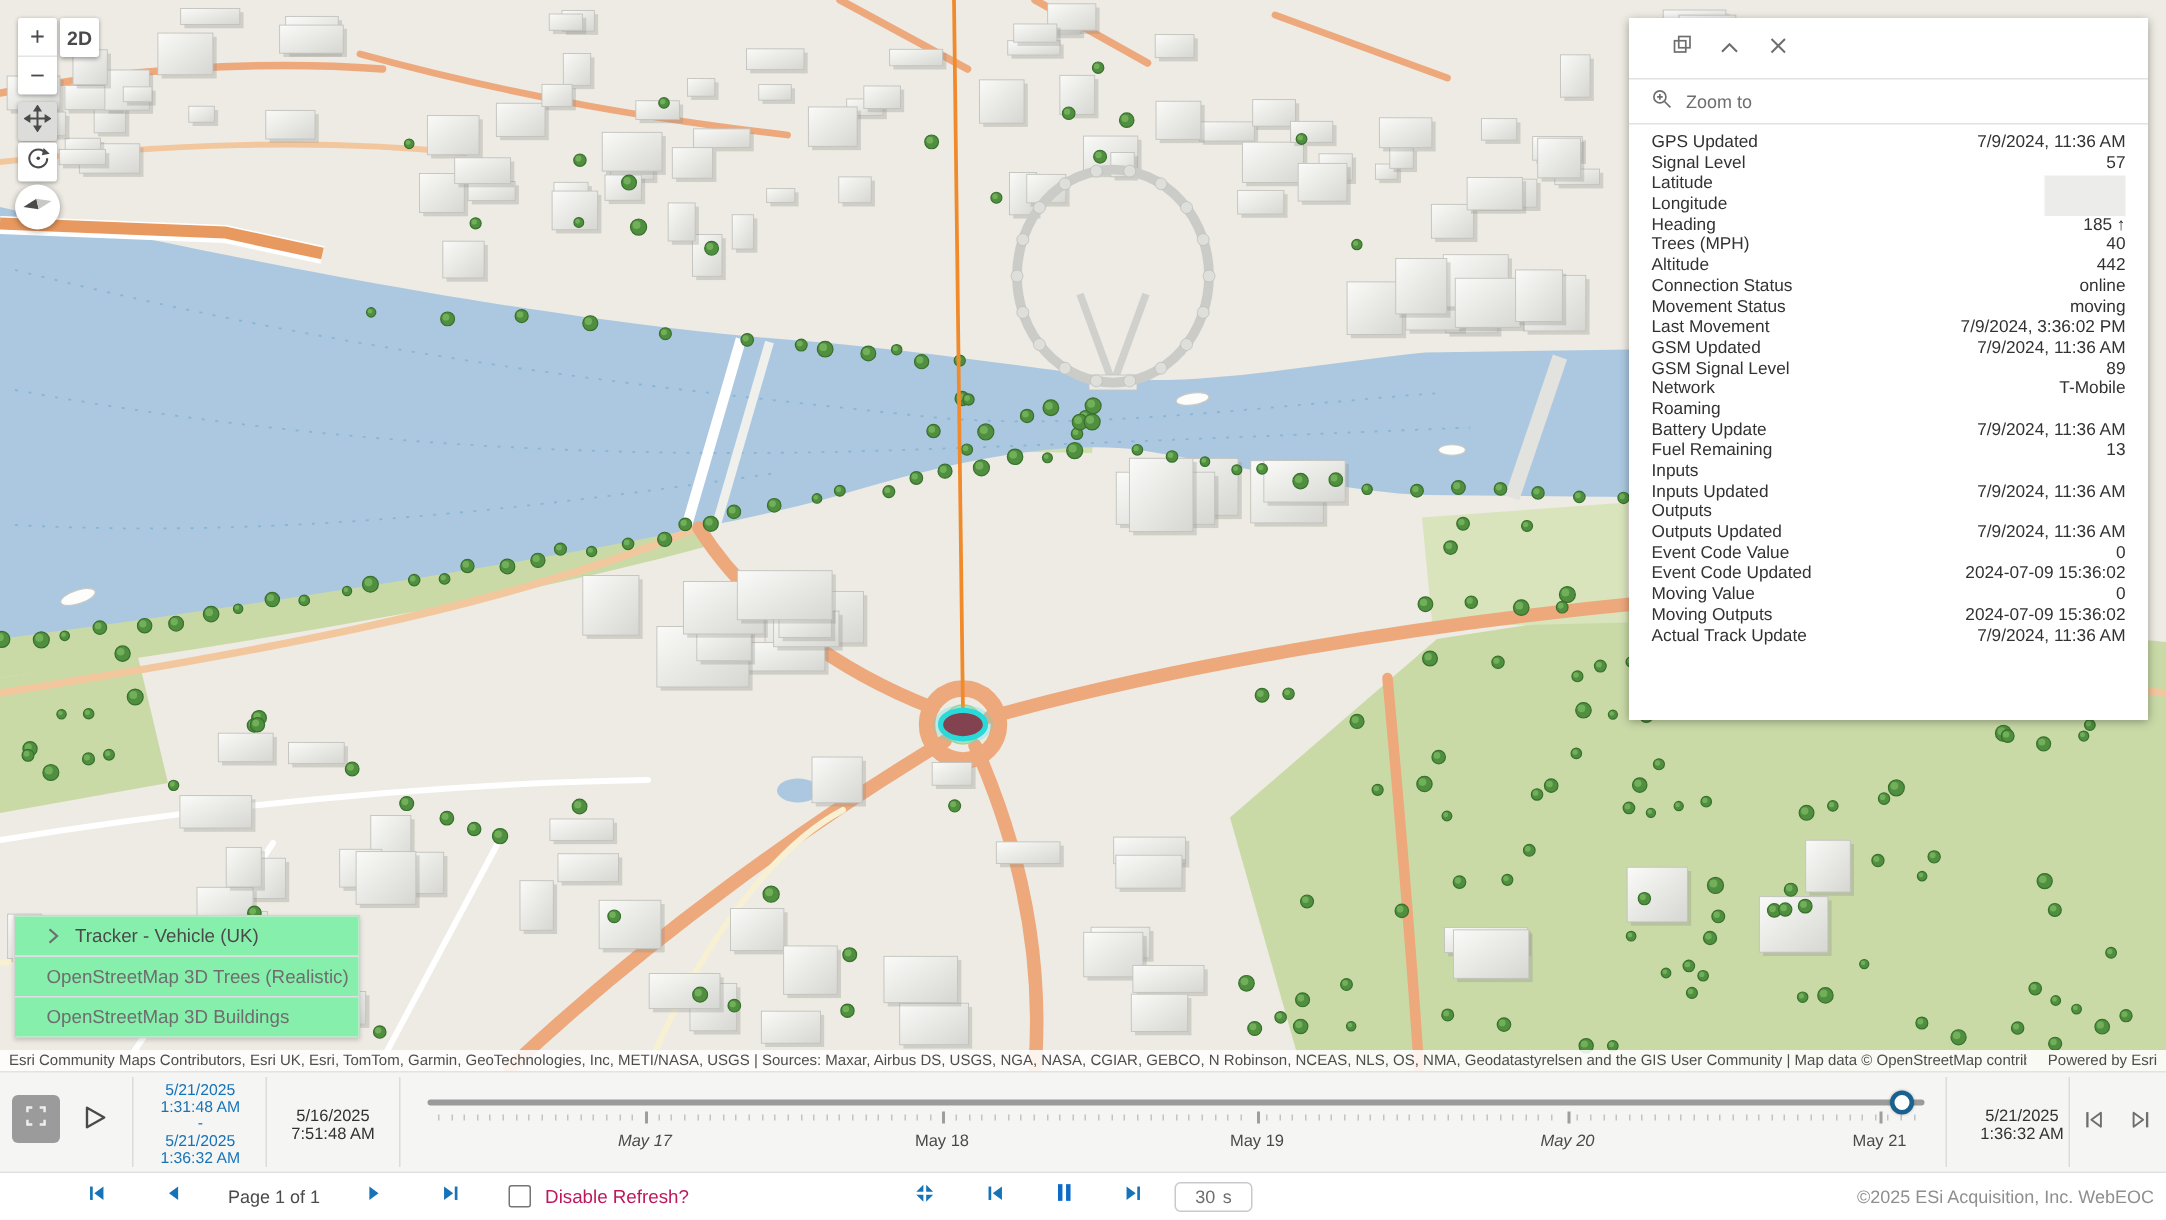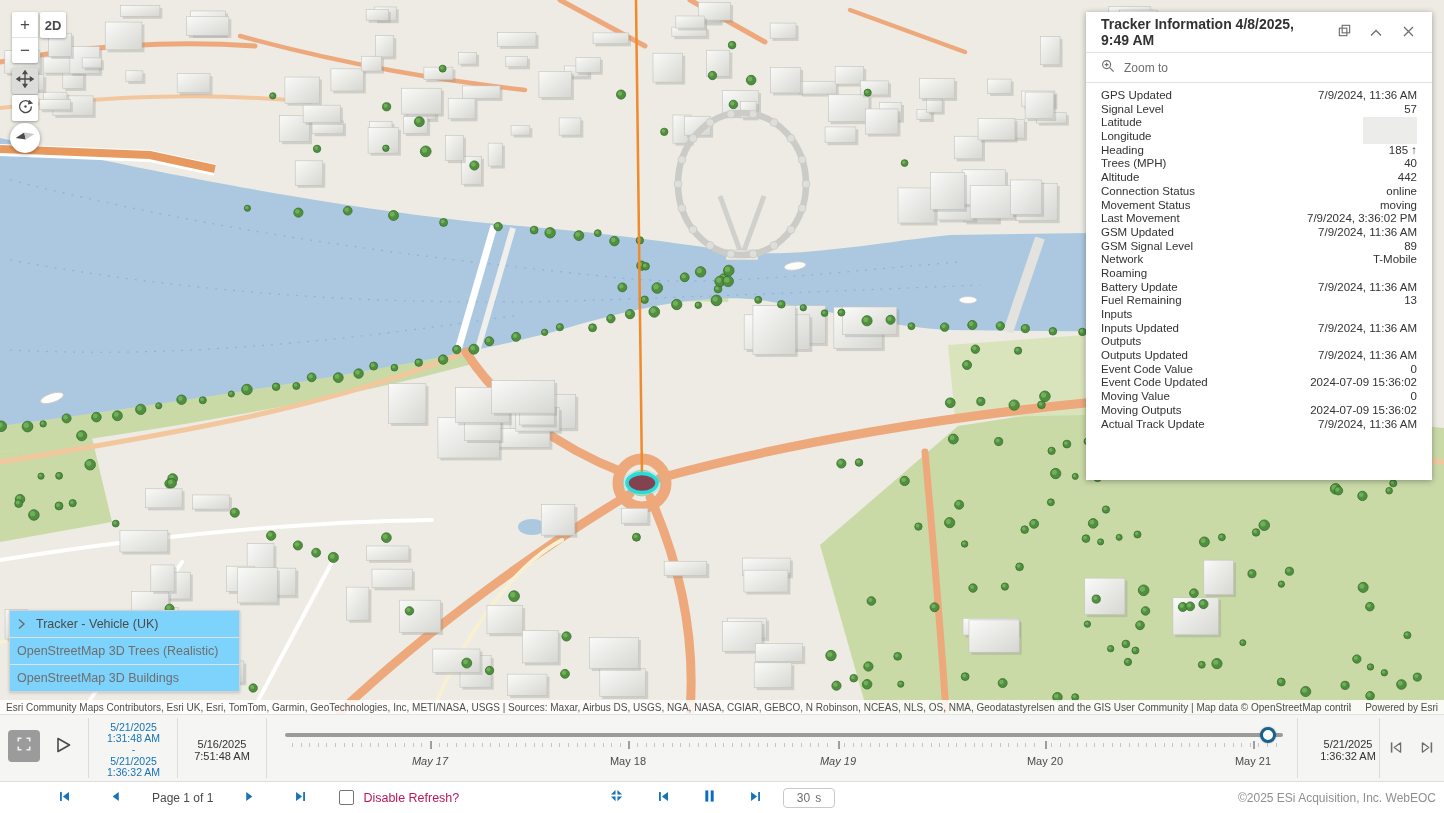--- a/index.html
+++ b/index.html
@@ -1004,7 +1004,6 @@
 
   <div class="tracker">
     <div class="tp-head">
-      <span class="tp-title">Tracker Information 4/8/2025, 9:49 AM</span>
       <span class="tp-ic">
         <span>
           <svg width="15" height="15" viewBox="0 0 16 16" fill="none" stroke="#6e6e6e" stroke-width="1.2">

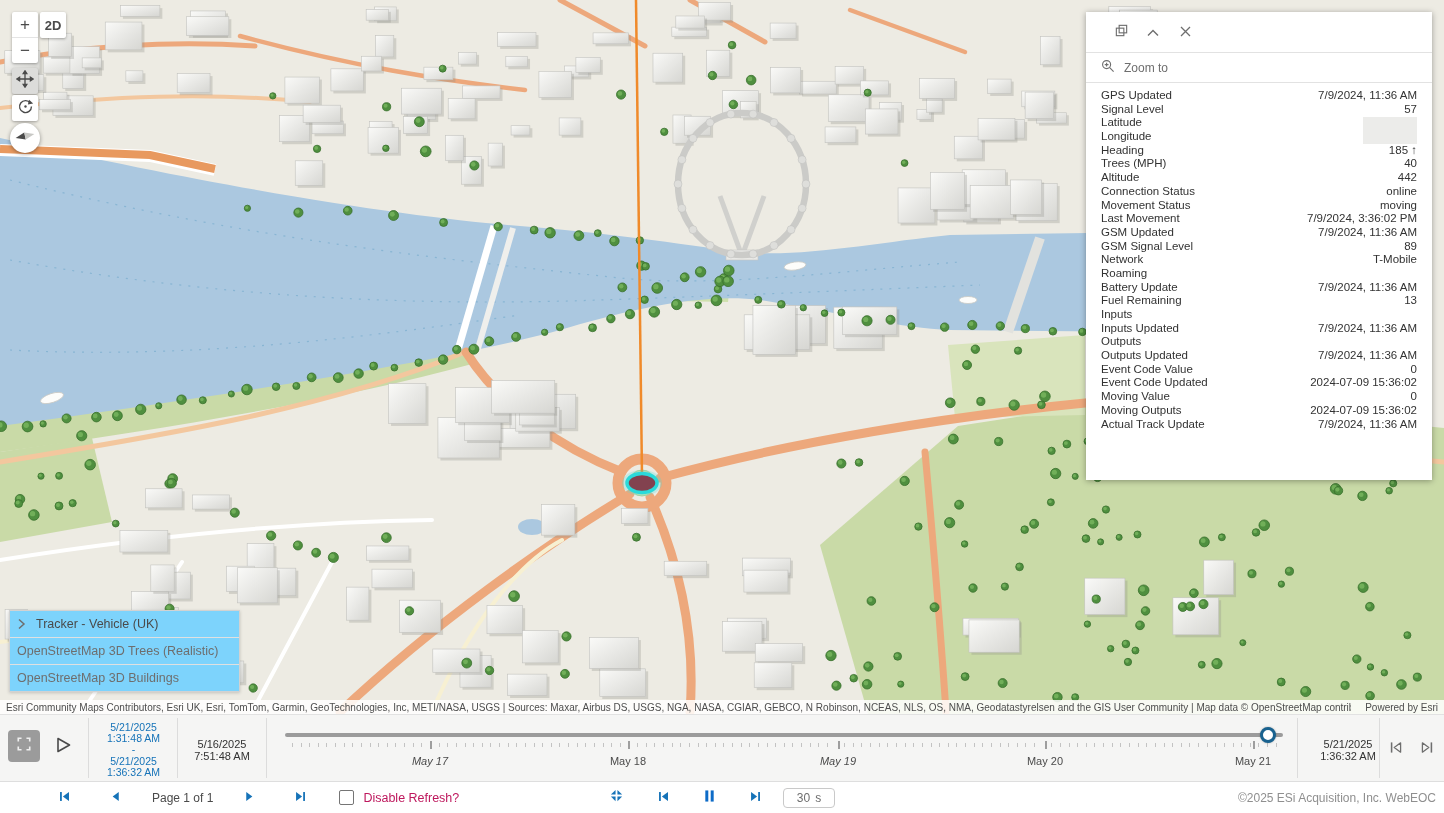--- a/index.html
+++ b/index.html
@@ -30,7 +30,7 @@
   .layers{position:absolute;left:9px;top:610px;width:229px;background:#fff;
           border:1px solid #d2d2d2;box-shadow:0 1px 3px rgba(0,0,0,.18);z-index:4}
   .layer-row{height:26px;display:flex;align-items:center;font-size:12.5px;color:#6e6e6e;
-             padding-left:7px;cursor:pointer;background:#7dd3fc}
+             padding-left:21px;cursor:pointer;background:#86efac}
   .layer-row + .layer-row{border-top:1px solid #e0e0e0}
   .layer-row.first{color:#4a4a4a}
   .layer-chev{display:flex;align-items:center;margin-right:10px}

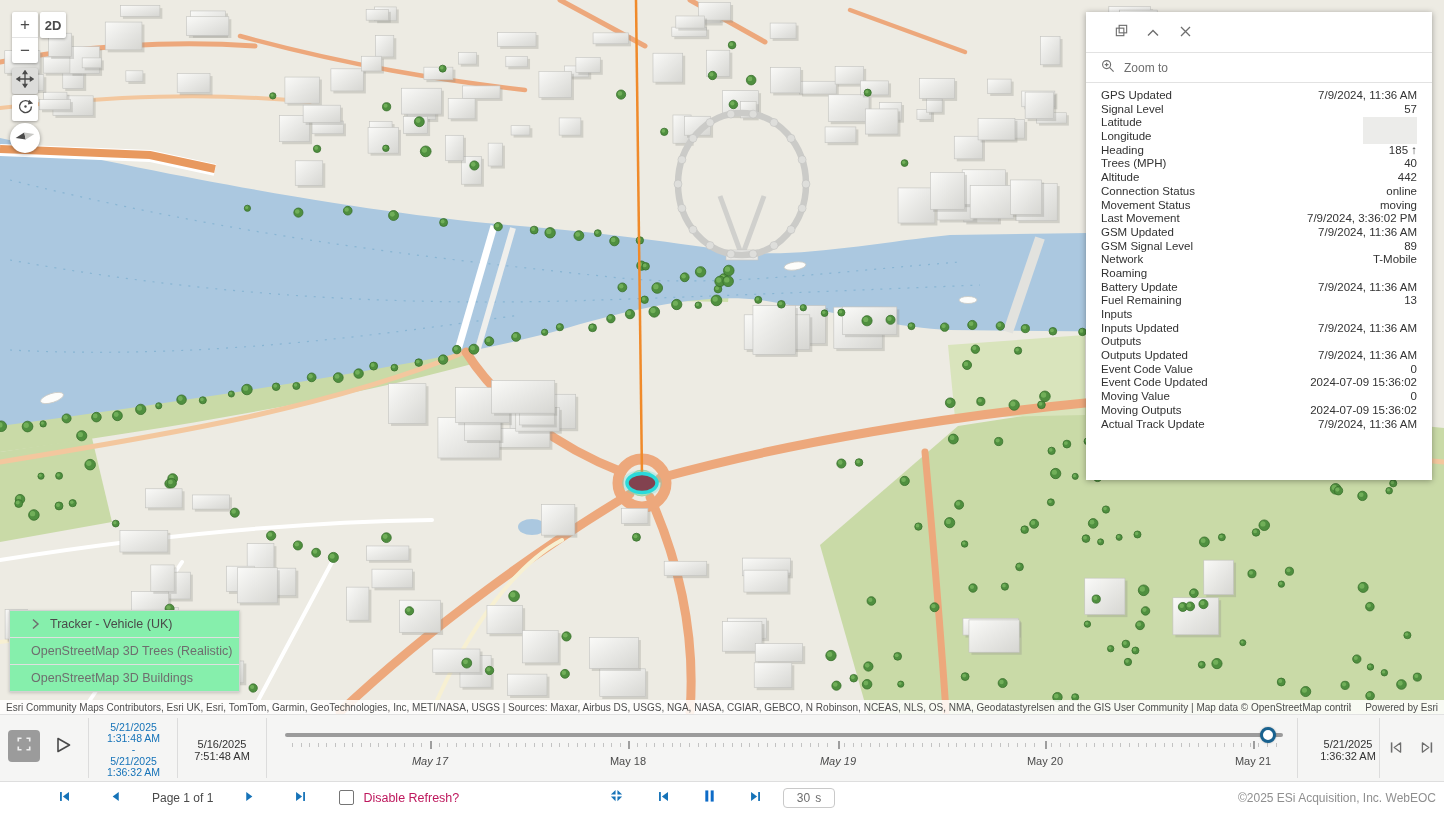--- a/index.html
+++ b/index.html
@@ -1296,7 +1296,7 @@
           <div class="tick major" style="left: 343px;"></div>
           <div class="tick-label" style="left: 343px;">May 18</div>
           <div class="tick major" style="left: 553px;"></div>
-          <div class="tick-label" style="left: 553px; font-style: italic;">May 19</div>
+          <div class="tick-label" style="left: 553px;">May 19</div>
           <div class="tick major" style="left: 760px;"></div>
           <div class="tick-label" style="left: 760px;">May 20</div>
           <div class="tick major" style="left: 968px;"></div>

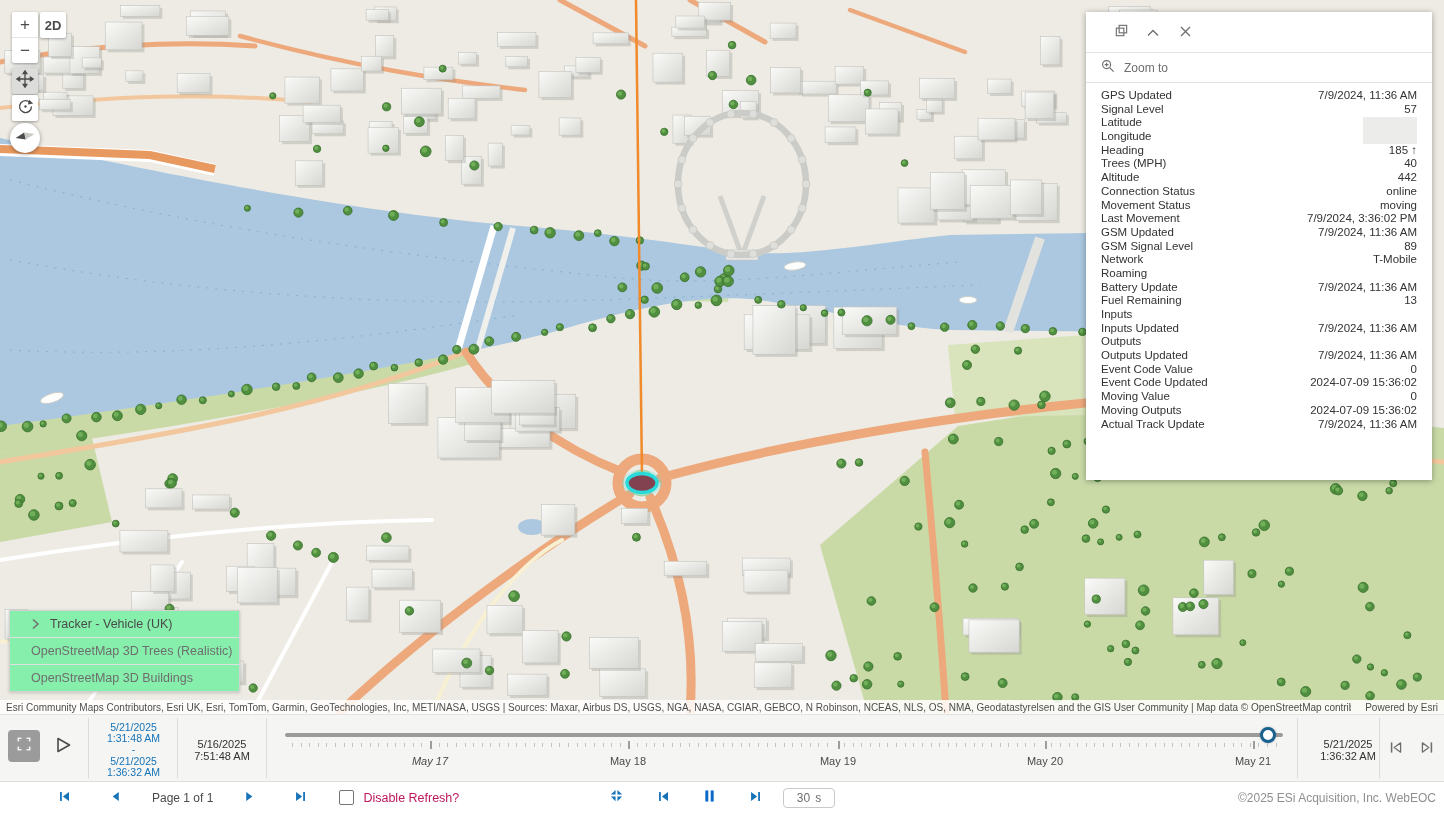--- a/index.html
+++ b/index.html
@@ -1298,7 +1298,7 @@
           <div class="tick major" style="left: 553px;"></div>
           <div class="tick-label" style="left: 553px;">May 19</div>
           <div class="tick major" style="left: 760px;"></div>
-          <div class="tick-label" style="left: 760px;">May 20</div>
+          <div class="tick-label" style="left: 760px; font-style: italic;">May 20</div>
           <div class="tick major" style="left: 968px;"></div>
           <div class="tick-label" style="left: 968px;">May 21</div>
         </div>

